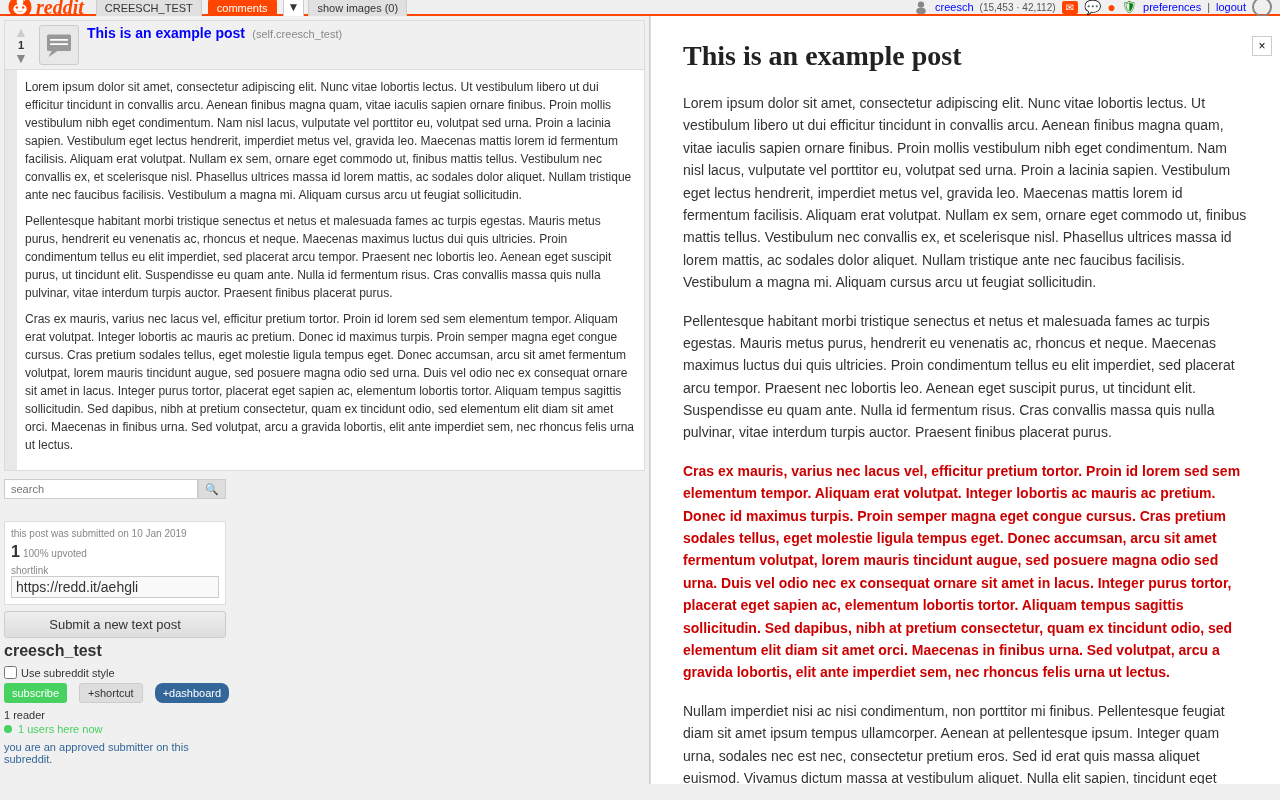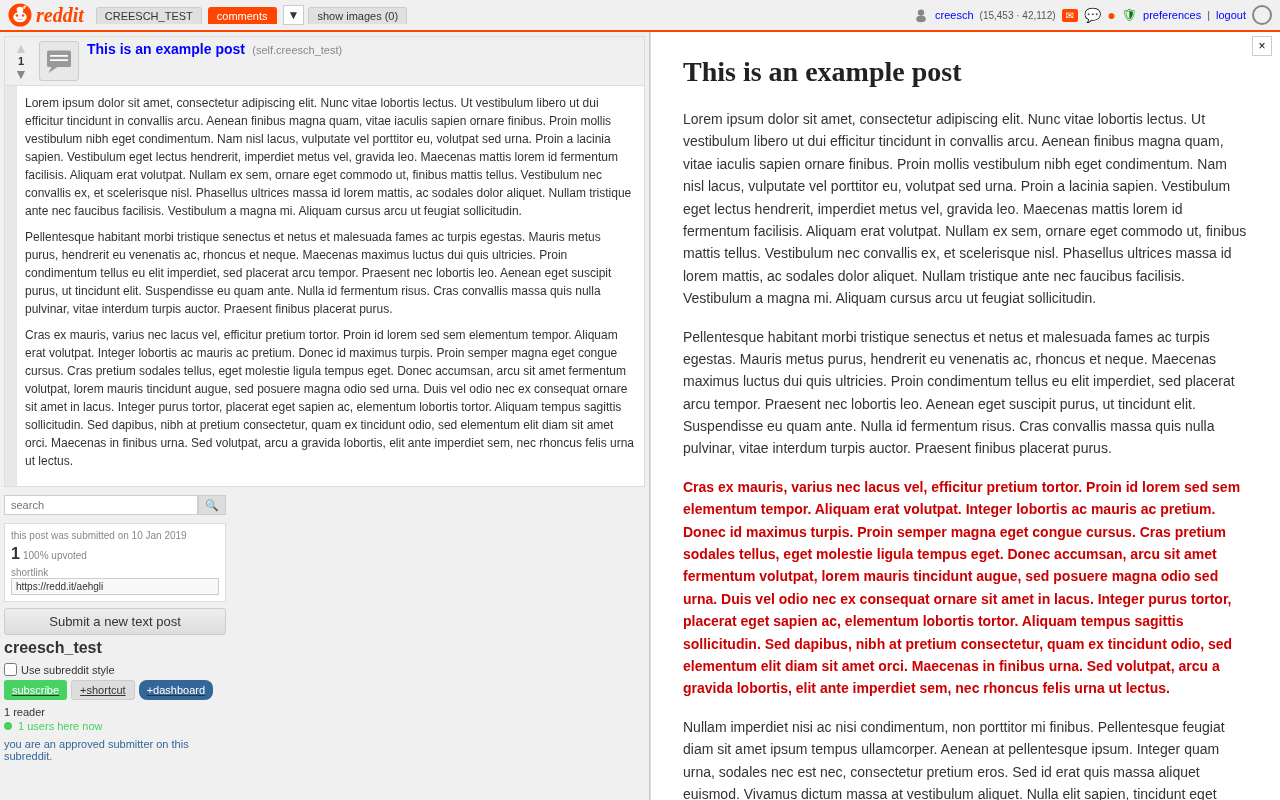--- a/index.html
+++ b/index.html
@@ -12,7 +12,7 @@
       padding: 4px 8px;
       display: flex;
       align-items: center;
-      height: 32px;
+      height: 16px;
     }
     #reddit-logo {
       display: flex;

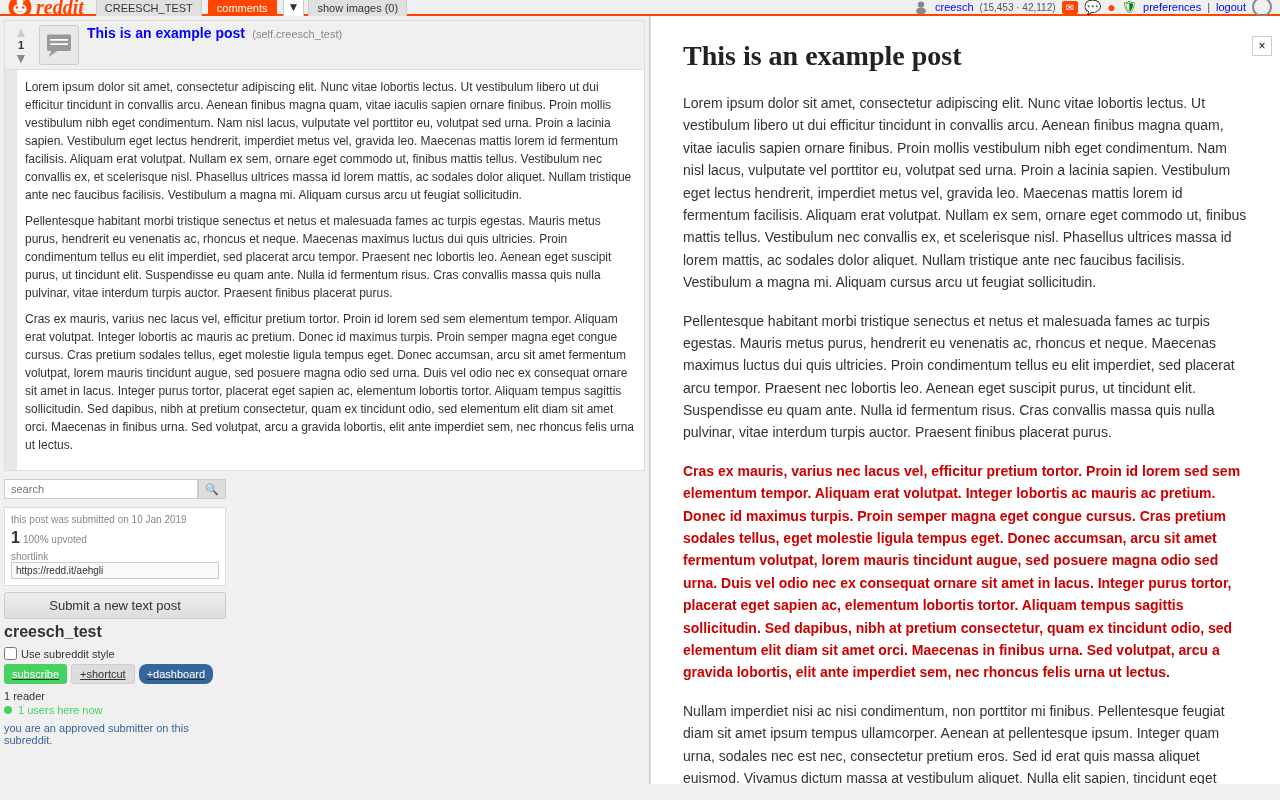--- a/index.html
+++ b/index.html
@@ -139,7 +139,7 @@
 
     #search-box-container {
       display: flex;
-      margin-bottom: 8px;
+      margin-bottom: 22px;
     }
     #search-box-container input {
       flex: 1;

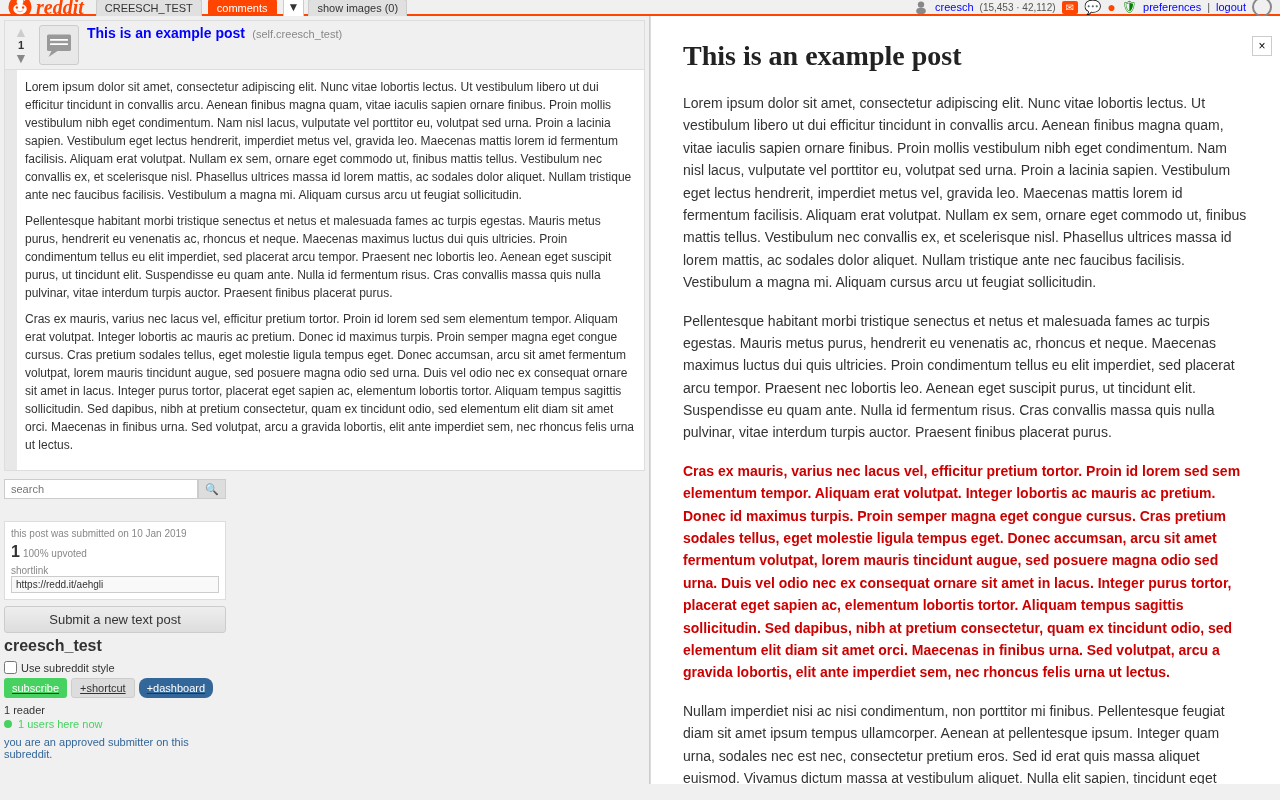--- a/index.html
+++ b/index.html
@@ -183,7 +183,7 @@
     .info-box .shortlink-url {
       border: 1px solid #ccc;
       padding: 2px 4px;
-      font-size: 10px;
+      font-size: 14px;
       background: #f9f9f9;
       display: block;
     }

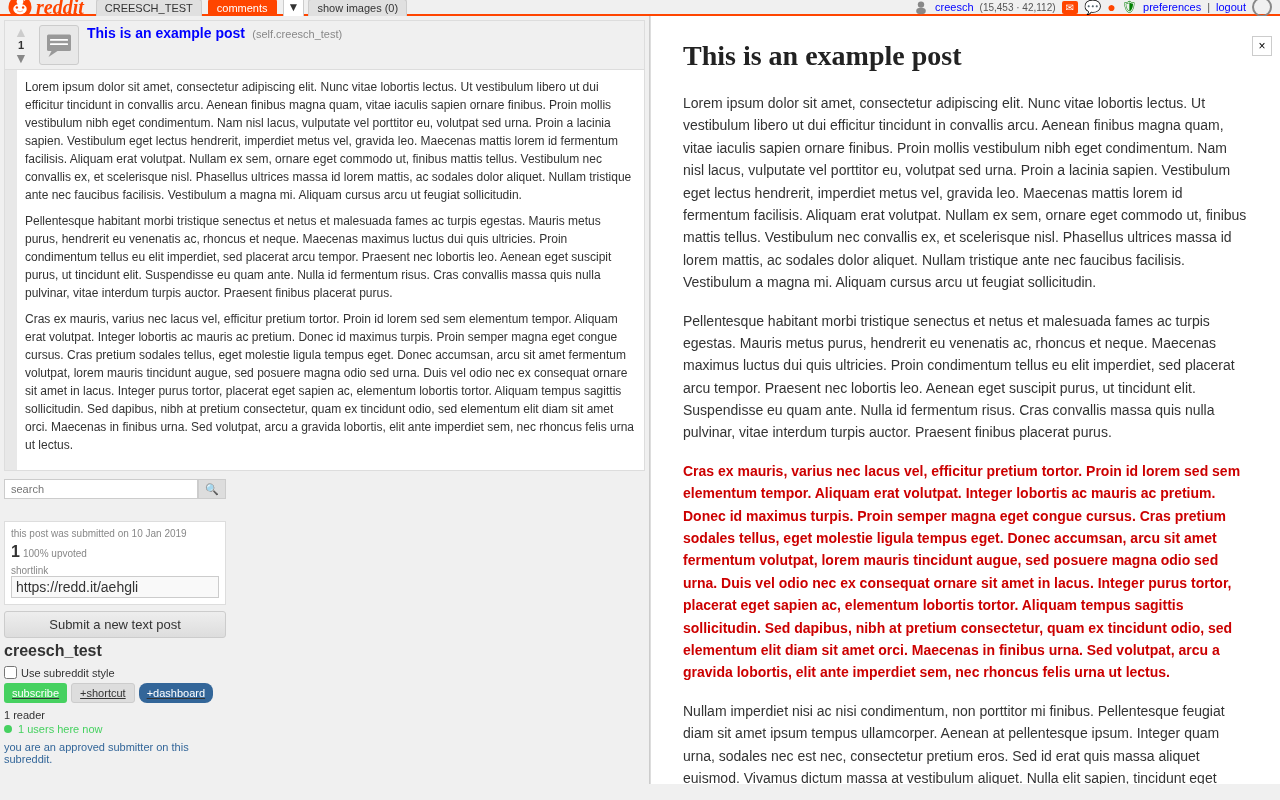--- a/index.html
+++ b/index.html
@@ -218,9 +218,8 @@
 
     .button-row {
       display: flex;
-      gap: 4px;
+      gap: 12px;
       margin-bottom: 6px;
-      text-decoration: underline;
     }
     .sub-btn {
       background: #46d160;

